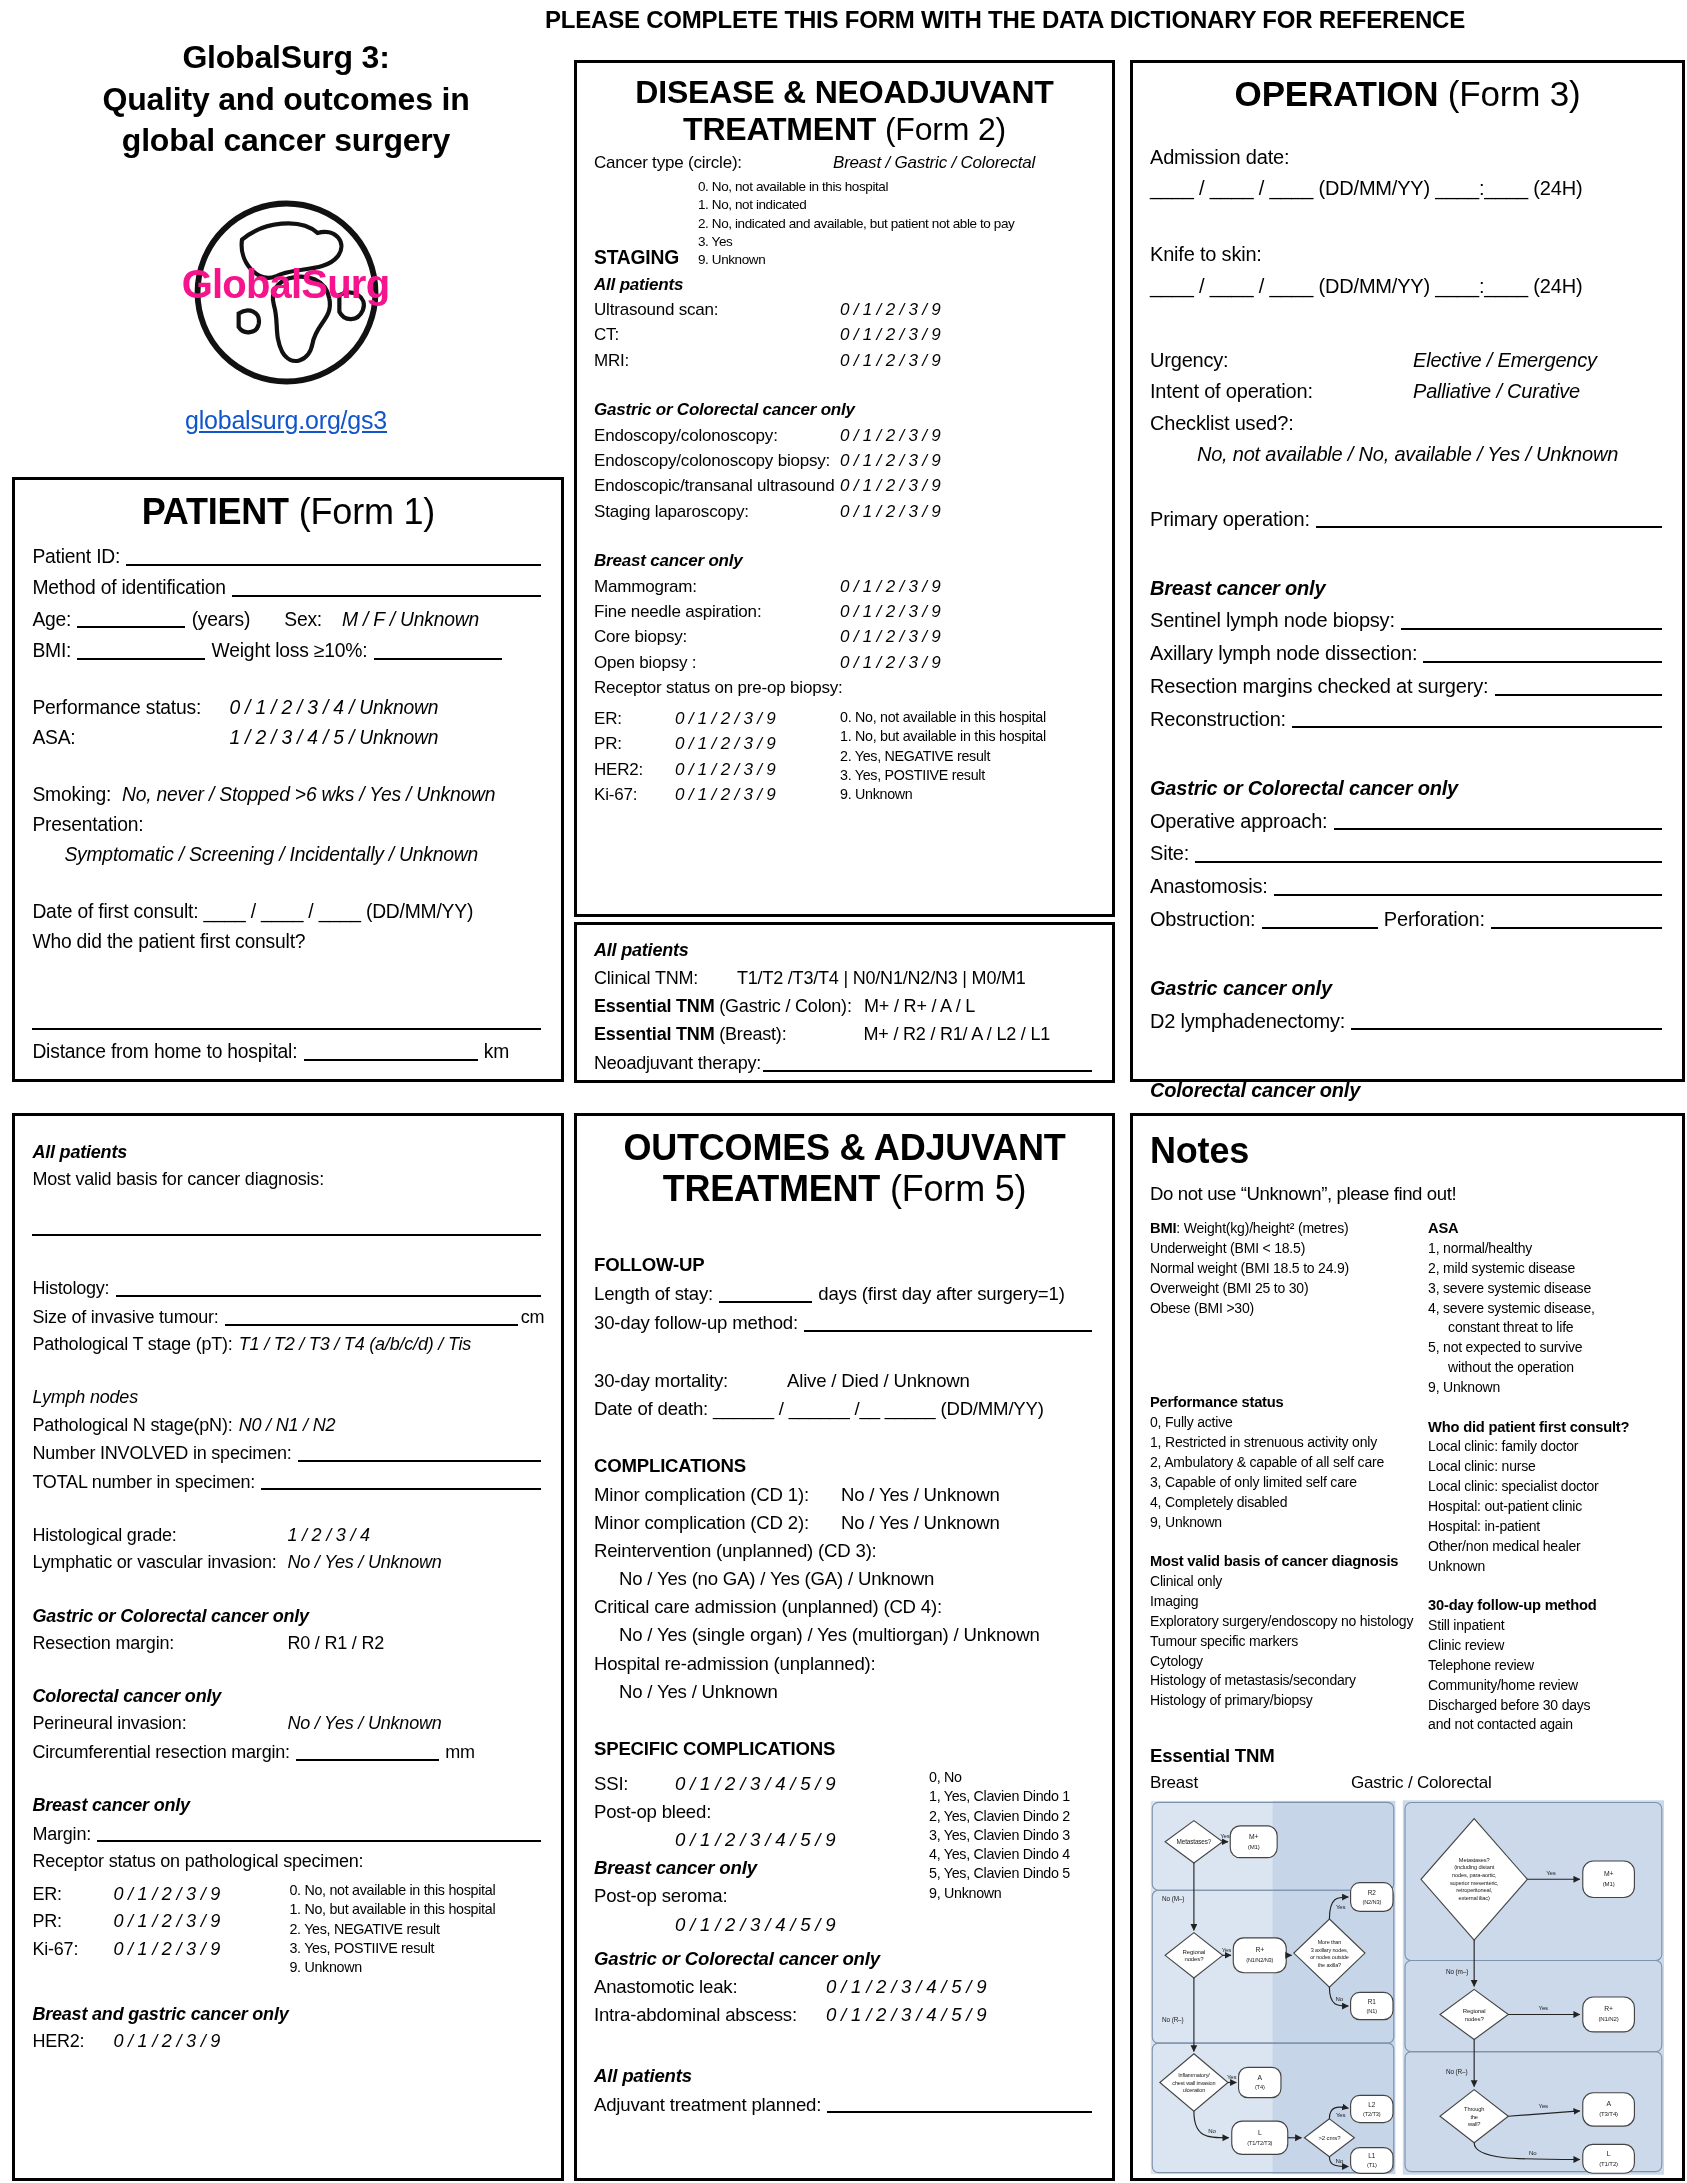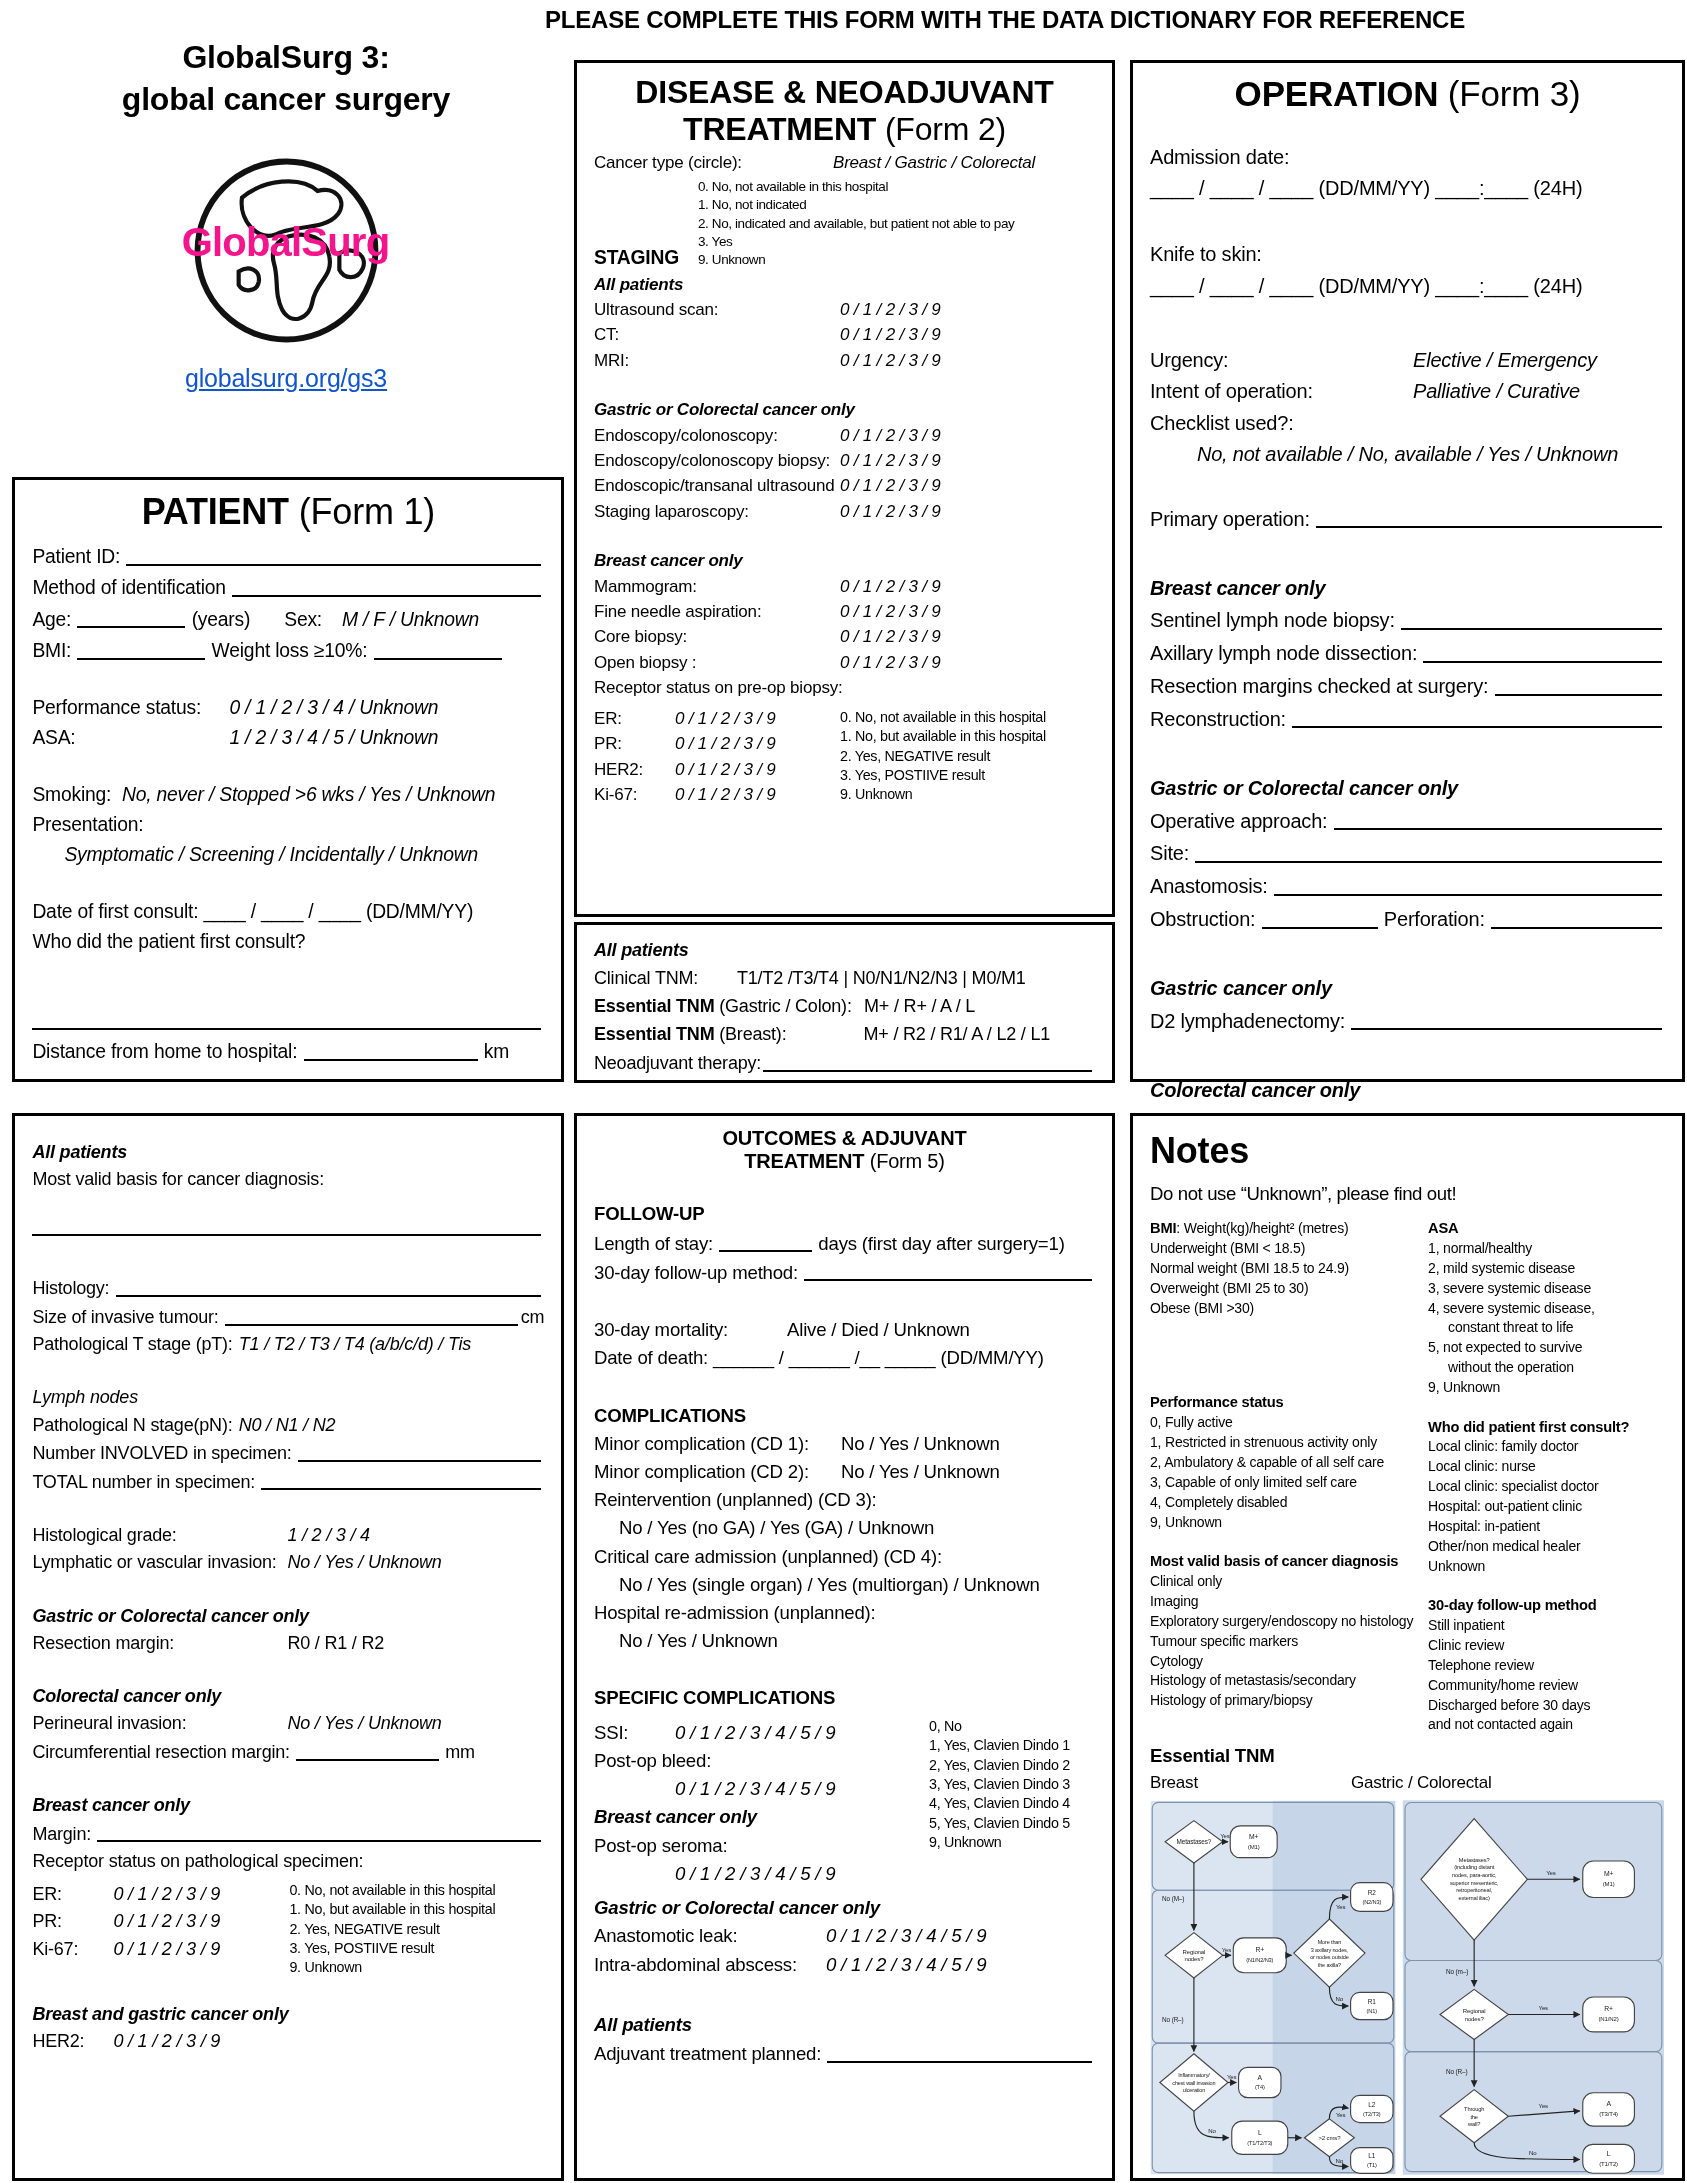--- a/index.html
+++ b/index.html
@@ -76,6 +76,7 @@
   <div id="hdr">
     <div class="t">
       <div>GlobalSurg 3:</div>
+      <div>Quality and outcomes in</div>
       <div>global cancer surgery</div>
     </div>
     <div id="logo">

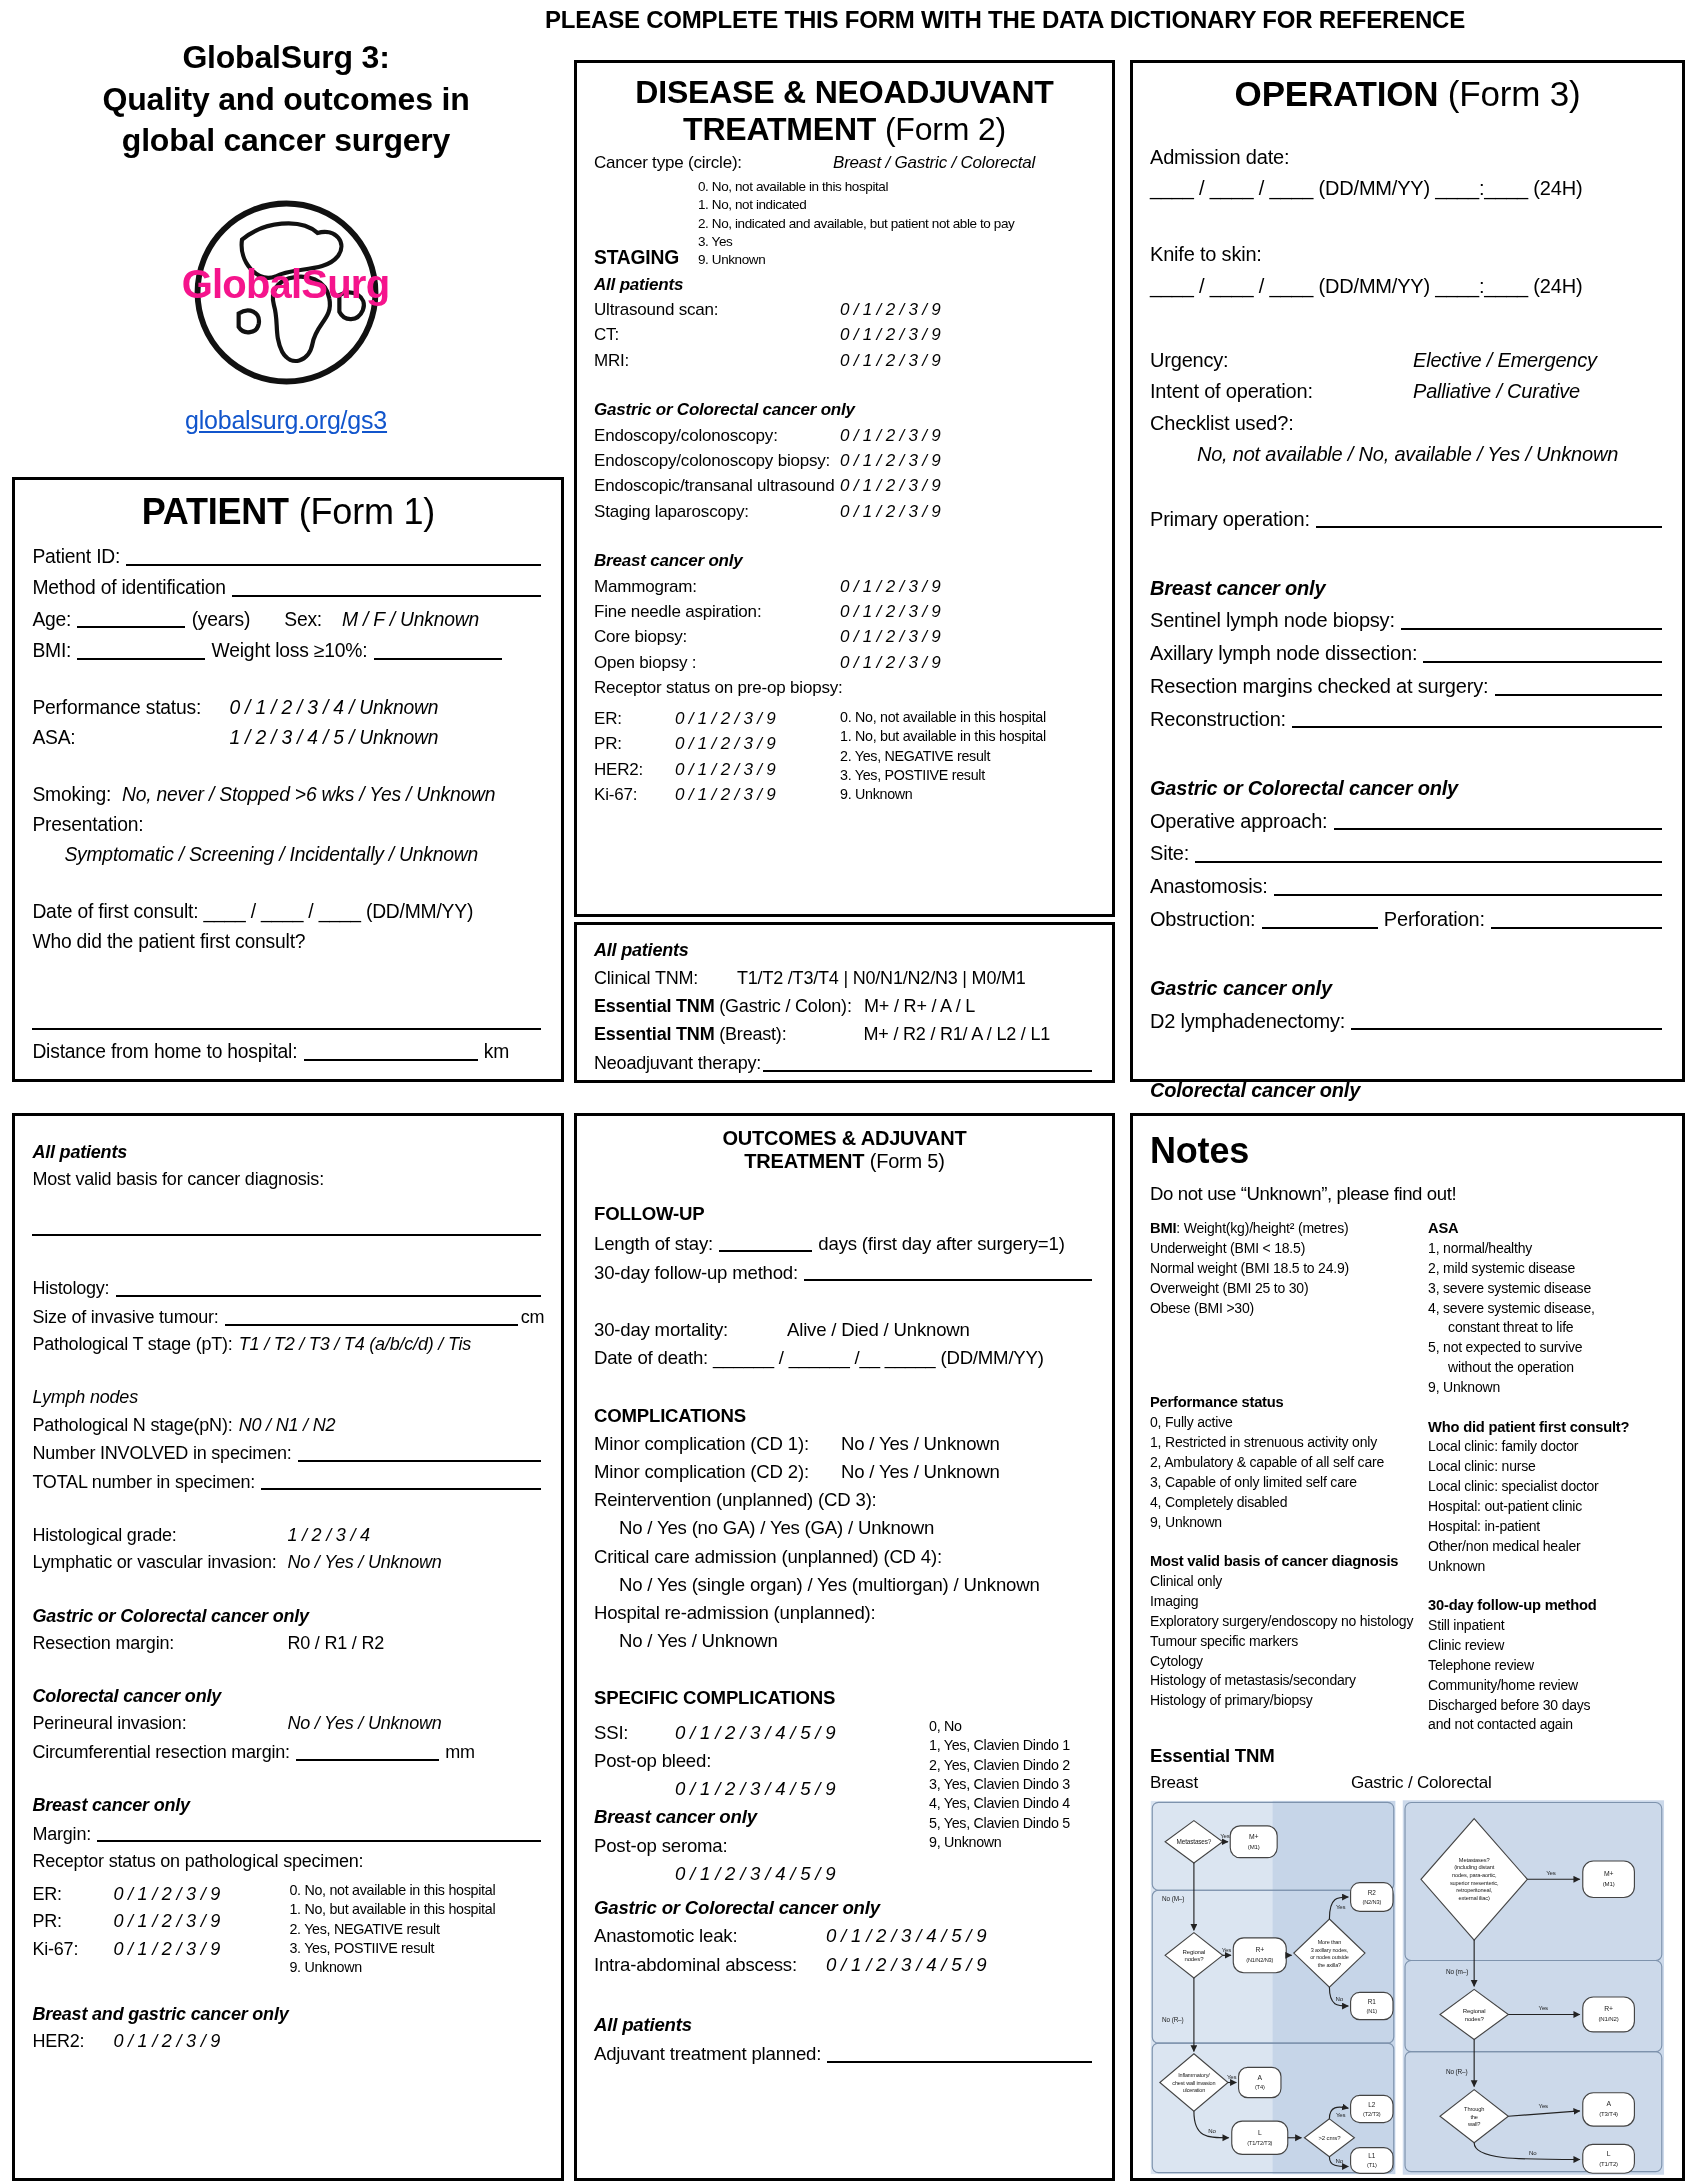--- a/index.html
+++ b/index.html
@@ -47,7 +47,7 @@
   #f4 .row{margin:6.2px 0;}
   
   #f5{left:574px;top:1113px;width:541px;height:1068px;font-size:18.6px;}
-  #f5 .title{font-size:20px;margin-bottom:9px;}
+  #f5 .title{font-size:36px;margin-bottom:23px;}
   #f5 .row{margin:6.2px 0;}
   
   #nt{left:1130px;top:1113px;width:555px;height:1068px;font-size:14px;line-height:1.42;}

